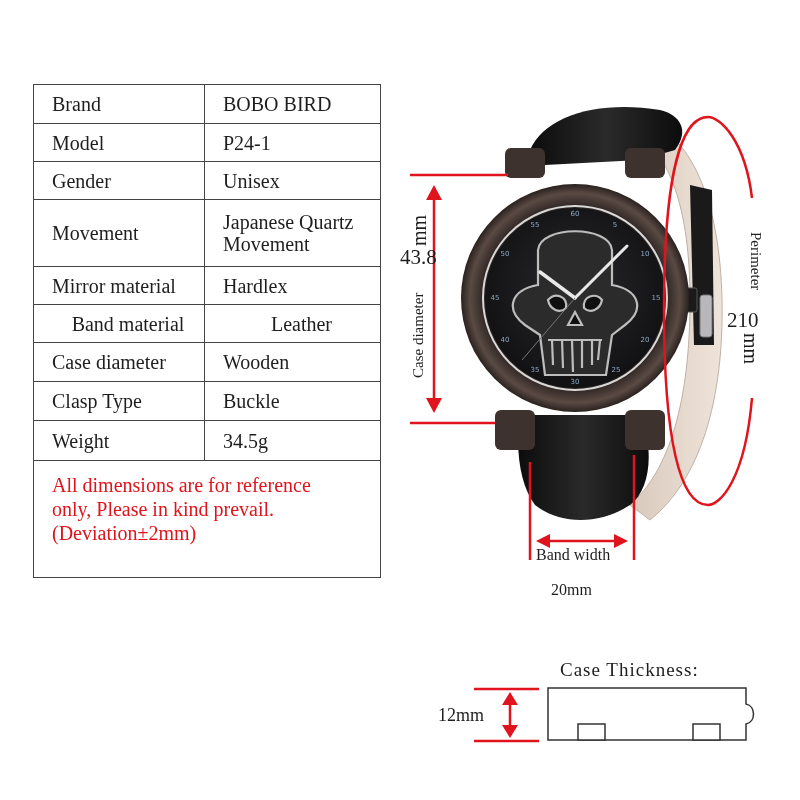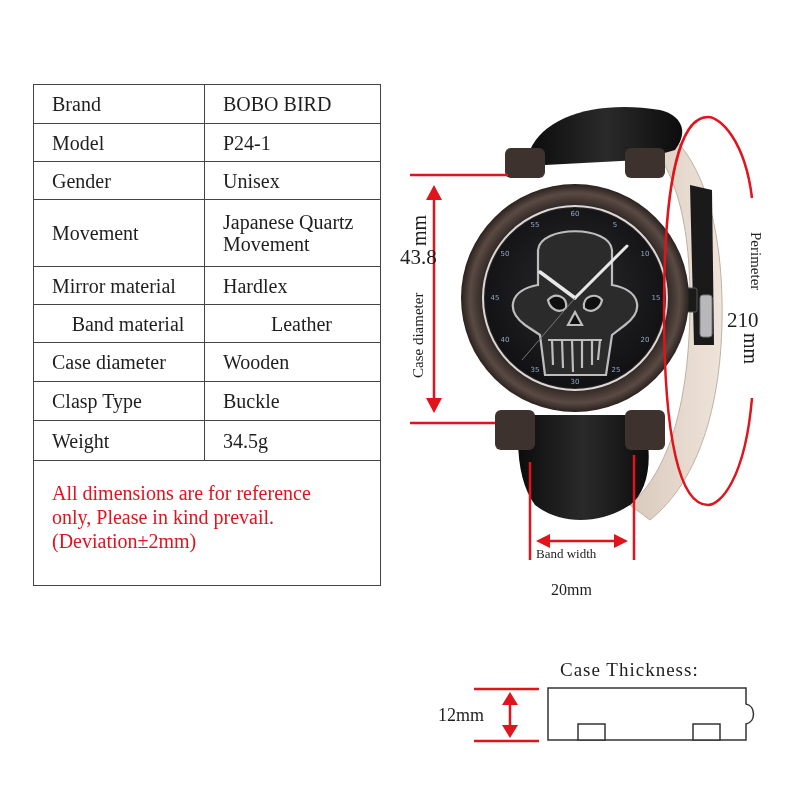--- a/index.html
+++ b/index.html
@@ -17,7 +17,7 @@
   .spec-table tr.r7 td { height:38px; }
   .spec-table tr.r8 td { height:38px; }
   .spec-table tr.r9 td { height:39px; }
-  .spec-table td.note { height:104px; color:#e0141c; font-size:20px; line-height:24px; padding:20px 0 0 18px; vertical-align:top; }
+  .spec-table td.note { height:104px; color:#e0141c; font-size:20px; line-height:24px; padding:12px 0 0 18px; vertical-align:top; }
   .note-line { display:block; }
 
   .overlay { position:absolute; left:0; top:0; width:800px; height:800px; }

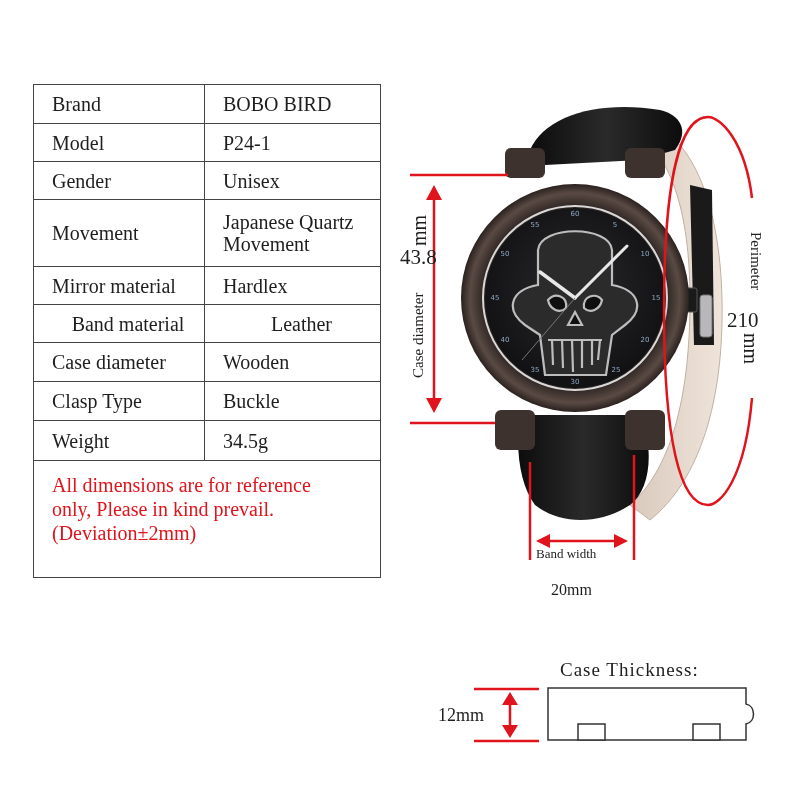--- a/index.html
+++ b/index.html
@@ -198,7 +198,7 @@
   <span>mm</span>
 </div>
 
-<div class="dim-text" style="left:536px; top:546px; font-size:13px;">
+<div class="dim-text" style="left:536px; top:546px; font-size:16px;">
   <span>Band width</span>
 </div>
 <div class="dim-text" style="left:551px; top:581px; font-size:16px;">

